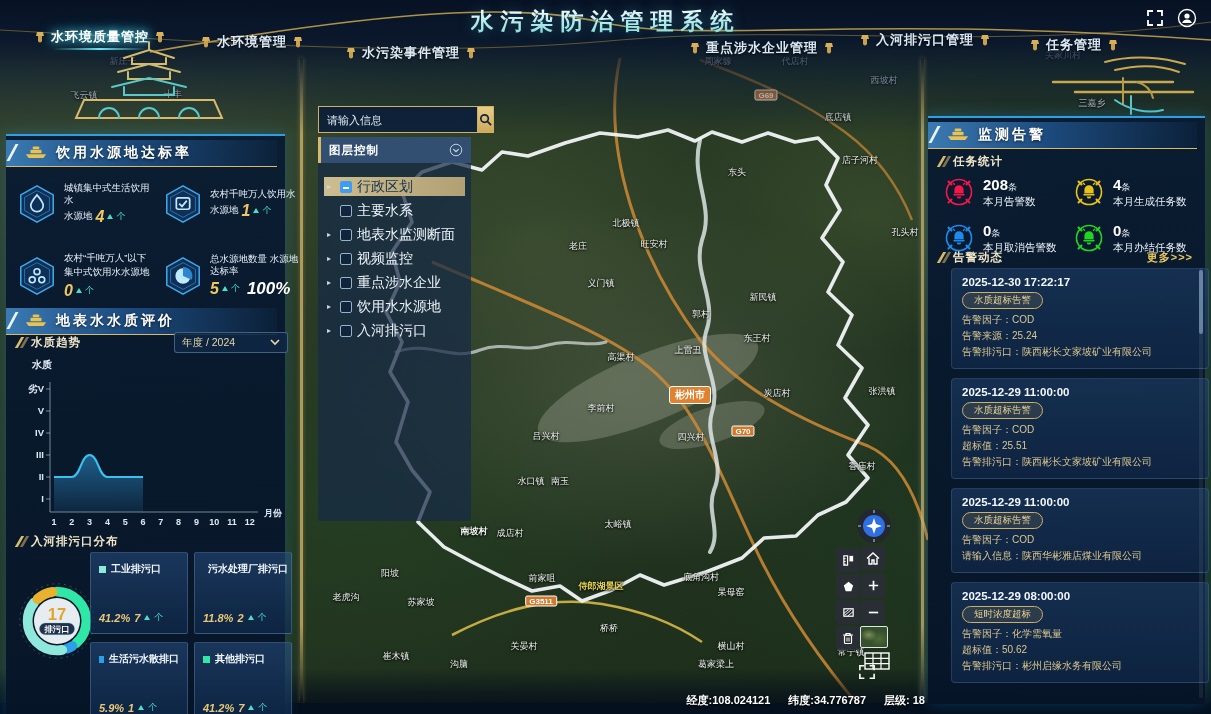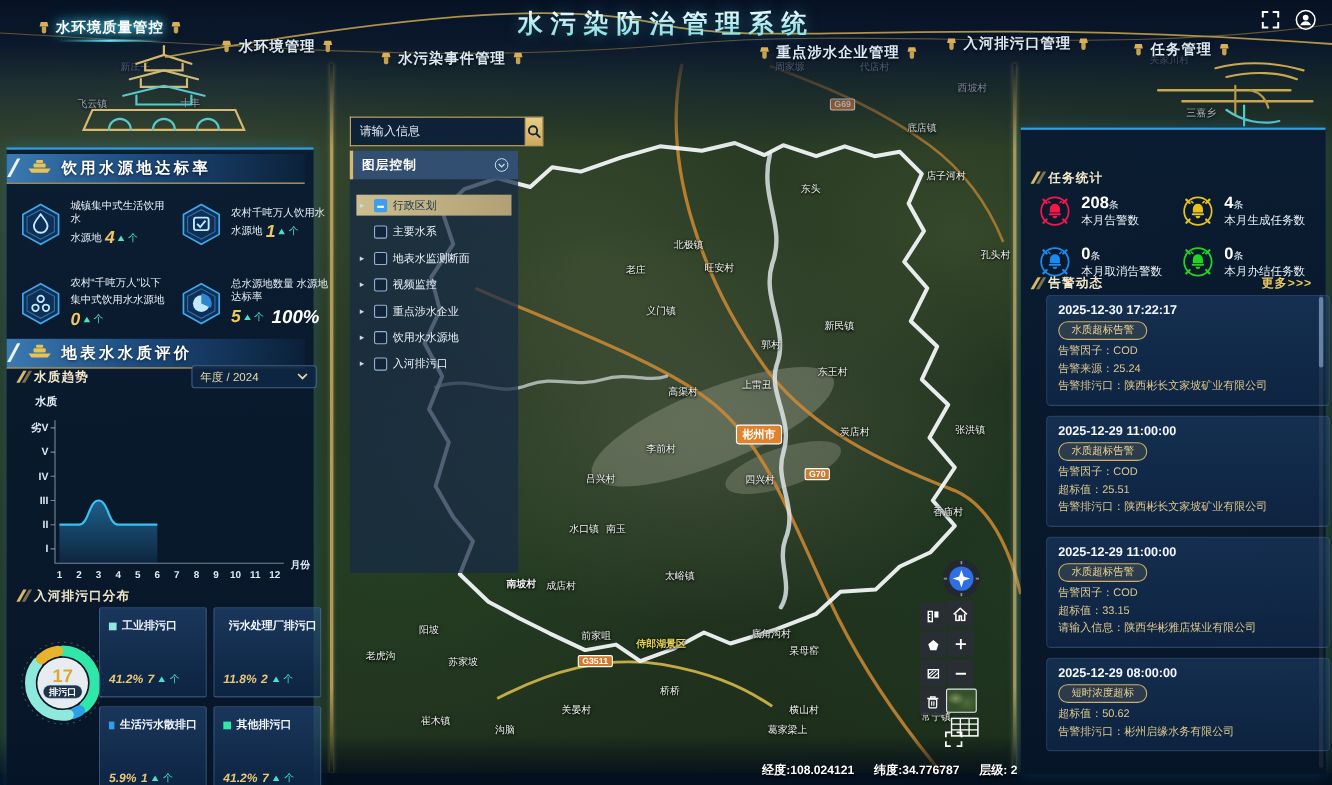--- a/index.html
+++ b/index.html
@@ -232,7 +232,7 @@
     </svg>
     <h1 class="page-title">水污染防治管理系统</h1>
     <nav id="tabs">
-        <div class="tab active" style="left: 100px; top: 16px;">
+        <div class="tab active" style="left: 100px; top: 28px;">
           <svg width="10" height="13" viewBox="0 0 10 13">
             <path d="M2 1h6l1 4H1z" fill="#d9b05a"></path>
             <path d="M3 5h4v4.5a2 2 0 0 1-4 0z" fill="#c9a14c"></path>

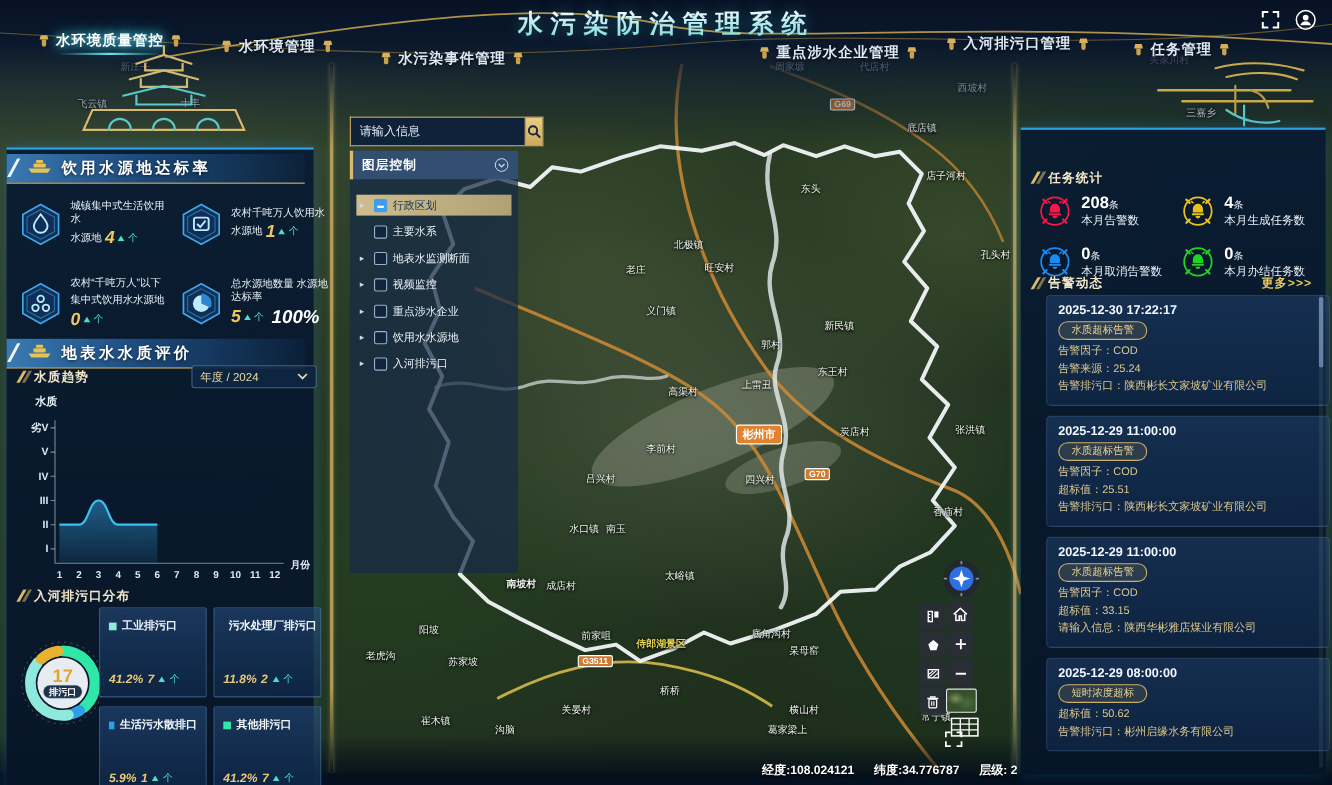--- a/index.html
+++ b/index.html
@@ -663,6 +663,16 @@
   </div>
 
   <aside class="side-panel right-panel">
+    <div class="sec-hd" style="top:4px">
+      <span>
+        <svg width="24" height="17" viewBox="0 0 26 18">
+            <path d="M2 12h22l-3 4H5z" fill="#e8c253"></path>
+            <rect x="7" y="7" width="12" height="4" rx="1" fill="#e8c253"></rect>
+            <rect x="9.5" y="3.5" width="7" height="3" rx="1" fill="#e8c253"></rect>
+          </svg>
+      </span>
+      <span class="sec-title">监测告警</span>
+    </div>
     <div class="sub-hd" style="left:12px;top:36px">
       <span class="sub-title">任务统计</span>
     </div>

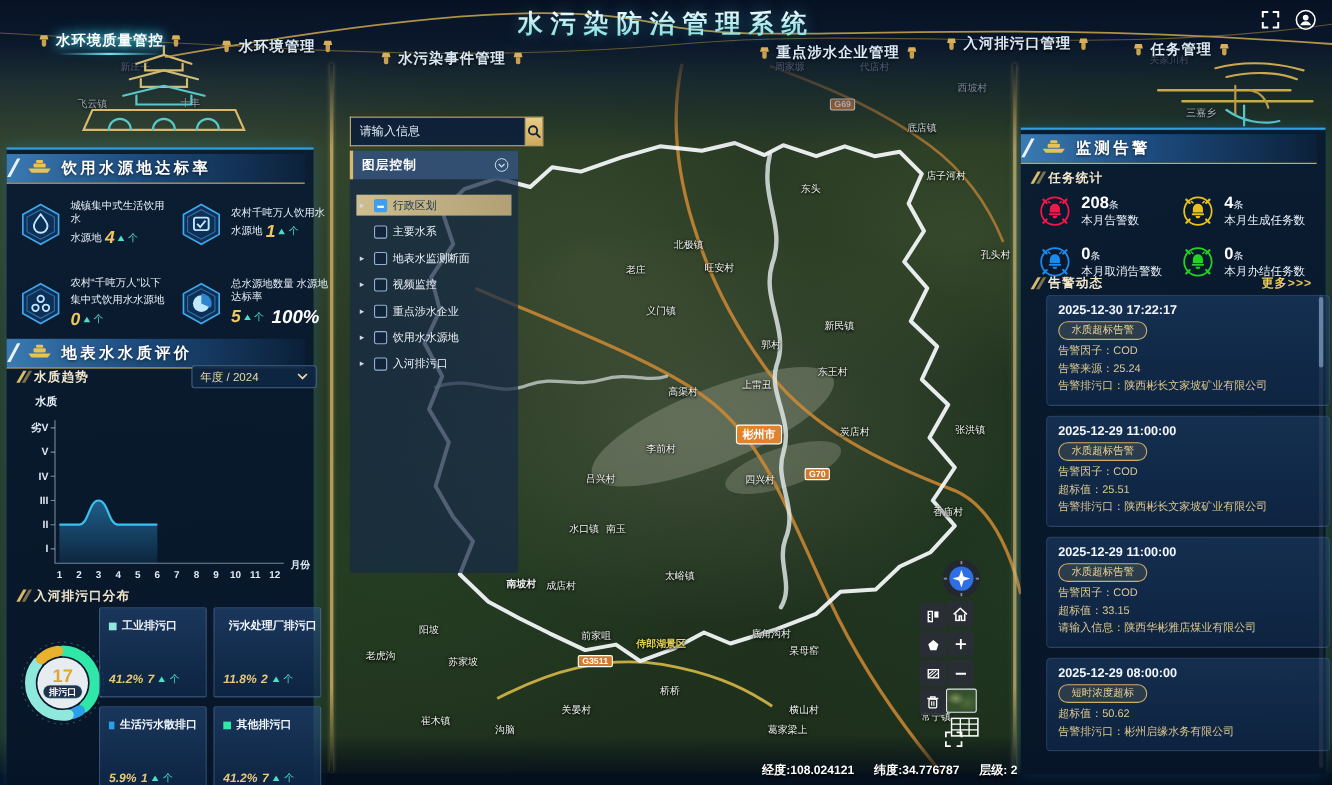--- a/index.html
+++ b/index.html
@@ -116,7 +116,7 @@
   .tree-cb { width:12px; height:12px; border:1px solid #93b2cf; background:rgba(10,30,55,.55); border-radius:2px; position:relative; flex:0 0 auto; }
   .tree-cb.ind { background:#3d9df0; border-color:#3d9df0; }
   .tree-cb.ind::after { content:""; position:absolute; left:2px; top:5px; width:6px; height:2px; background:#fff; }
-  .tree-label { font-size:10px; color:#eef4fb; }
+  .tree-label { font-size:14px; color:#eef4fb; }
   .legend-bar { position:absolute; left:318px; top:667px; width:155px; height:24px; z-index:15;
     background:rgba(22,42,70,.85); border:1px solid #cfb06a; display:flex; align-items:center; justify-content:space-between; padding:0 7px; }
   .legend-bar span { font-size:11px; font-weight:bold; color:#fff; }

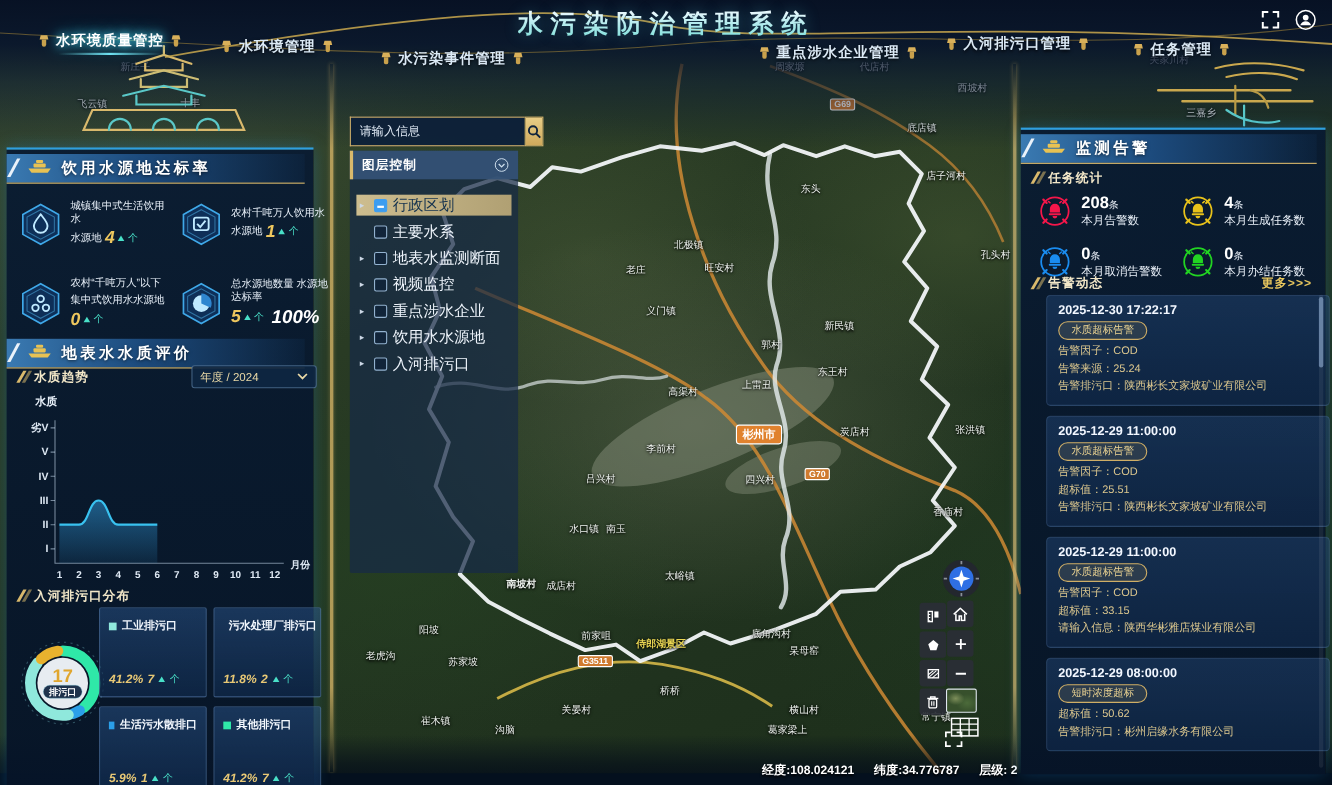--- a/index.html
+++ b/index.html
@@ -777,7 +777,6 @@
           <div class="al-time">2025-12-29 11:00:00</div>
           <div><span class="al-badge">水质超标告警</span></div>
           <p class="al-line">告警因子：COD</p>
-          <p class="al-line">超标值：33.15</p>
           <p class="al-line">请输入信息：陕西华彬雅店煤业有限公司</p>
         </div>
         <div class="alert-card">

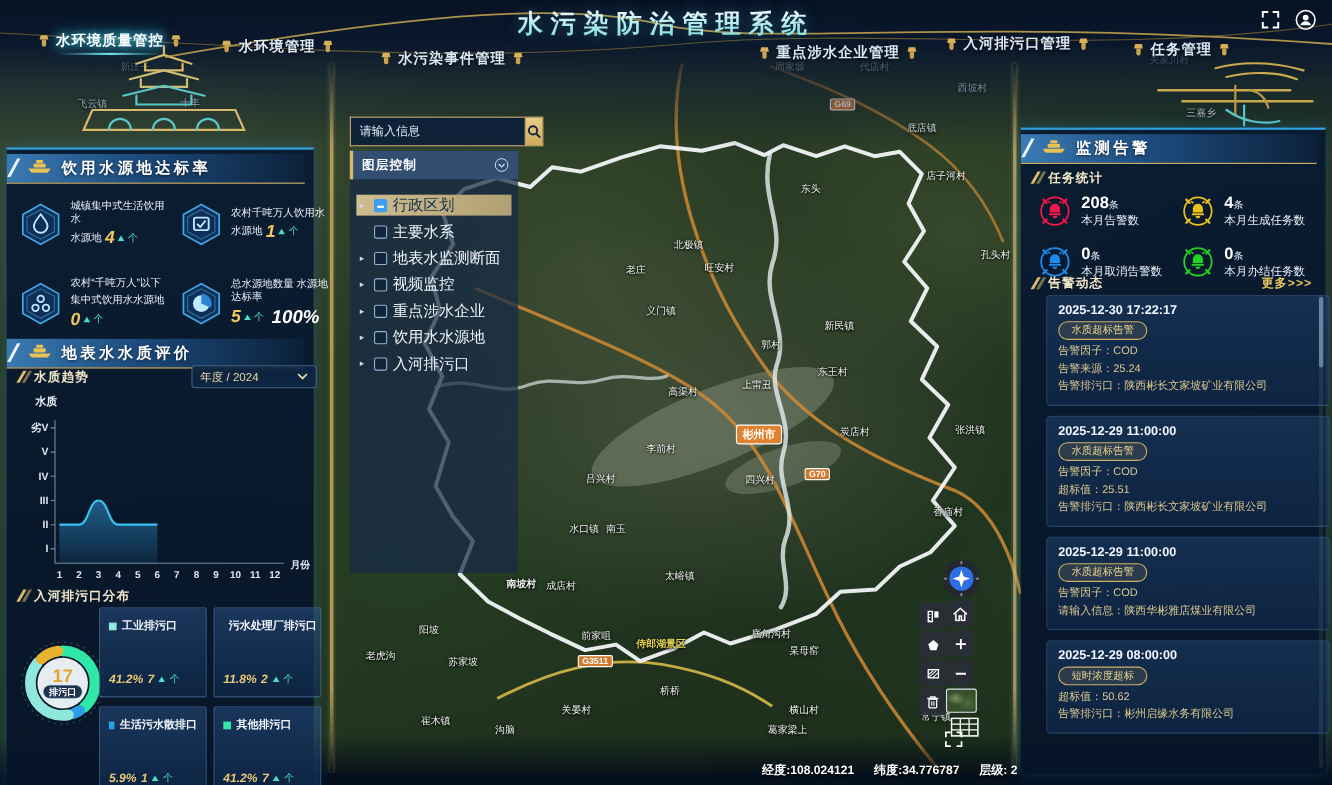--- a/index.html
+++ b/index.html
@@ -782,6 +782,7 @@
         <div class="alert-card">
           <div class="al-time">2025-12-29 08:00:00</div>
           <div><span class="al-badge">短时浓度超标</span></div>
+          <p class="al-line">告警因子：化学需氧量</p>
           <p class="al-line">超标值：50.62</p>
           <p class="al-line">告警排污口：彬州启缘水务有限公司</p>
         </div>

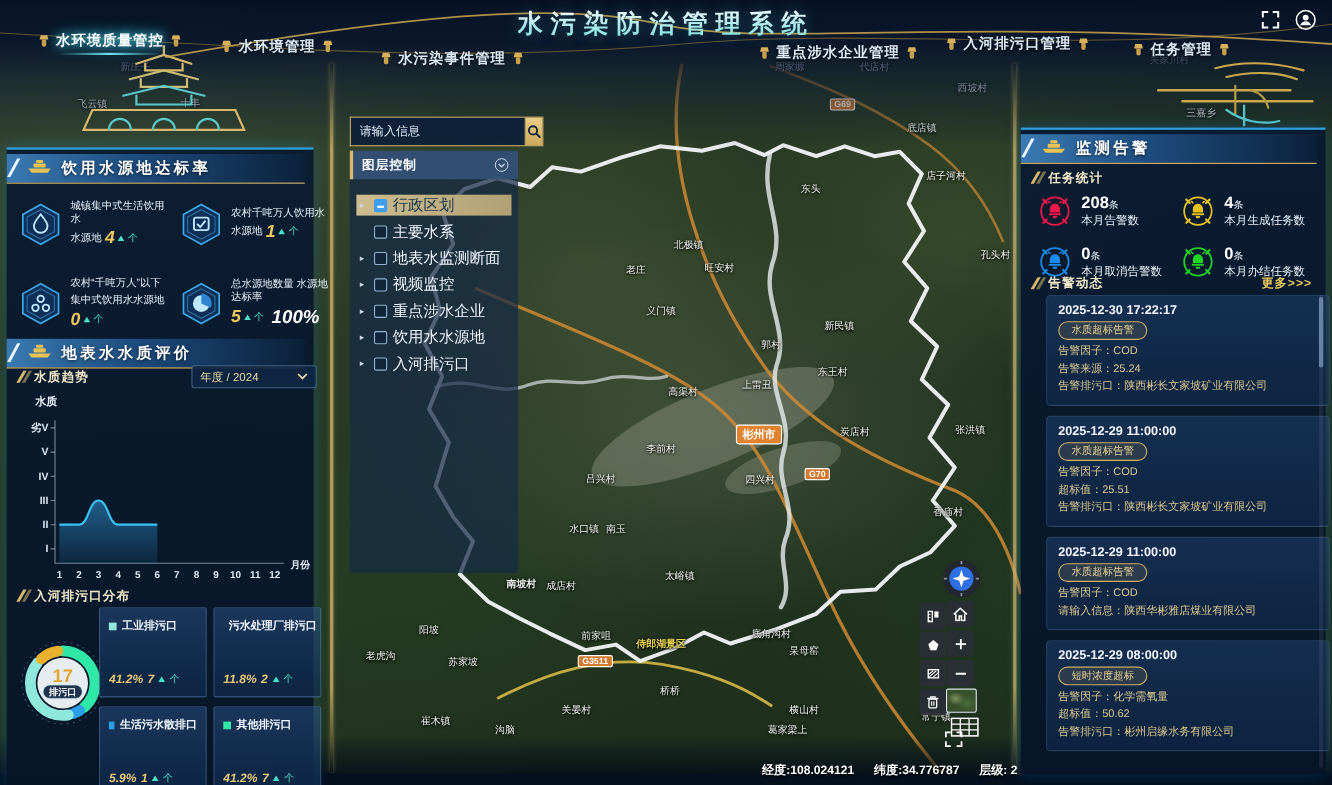--- a/index.html
+++ b/index.html
@@ -659,7 +659,7 @@
   <div class="status-bar">
     <span>经度:108.024121</span>
     <span>纬度:34.776787</span>
-    <span>层级: 2</span>
+    <span>层级: 18</span>
   </div>
 
   <aside class="side-panel right-panel">

